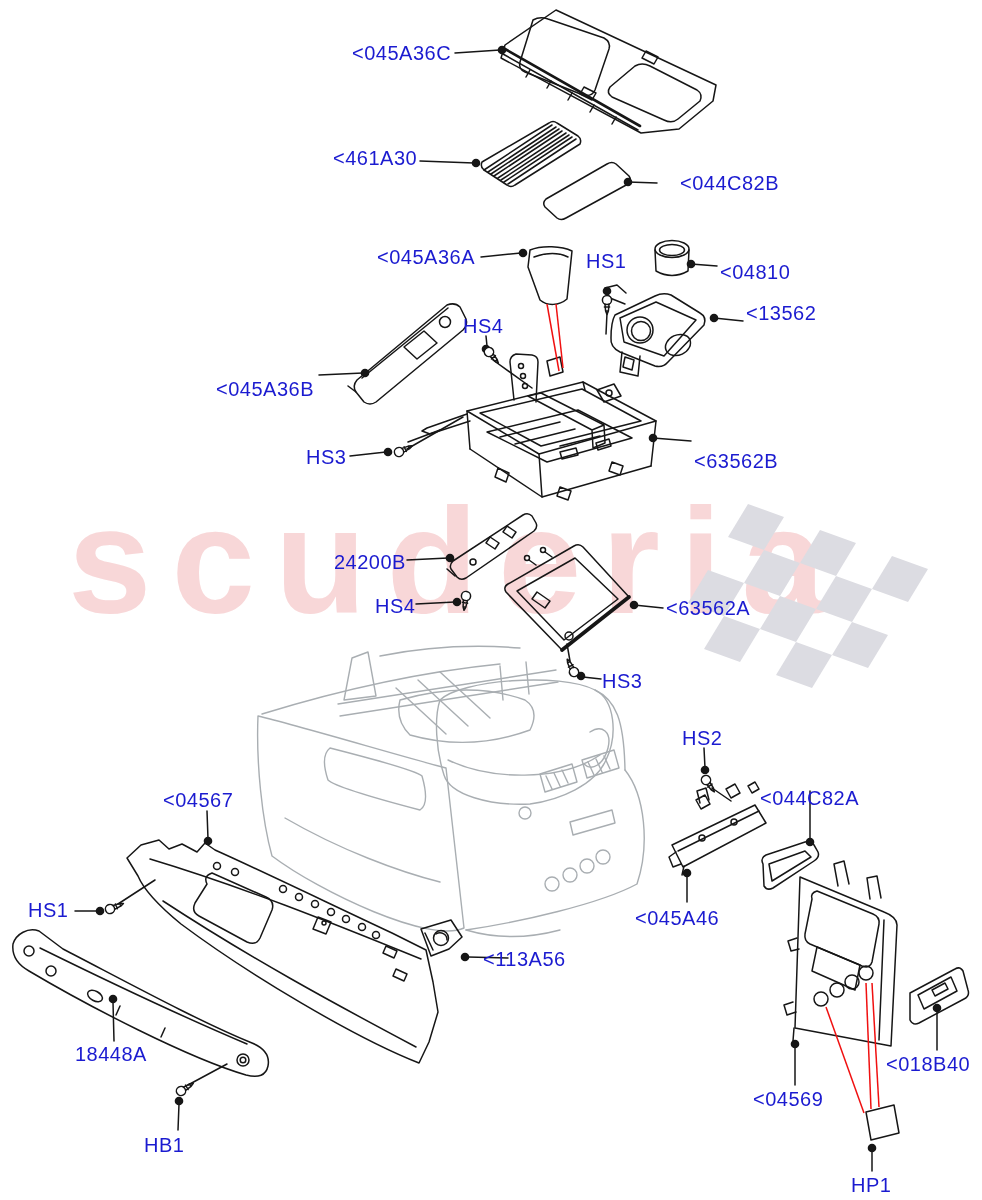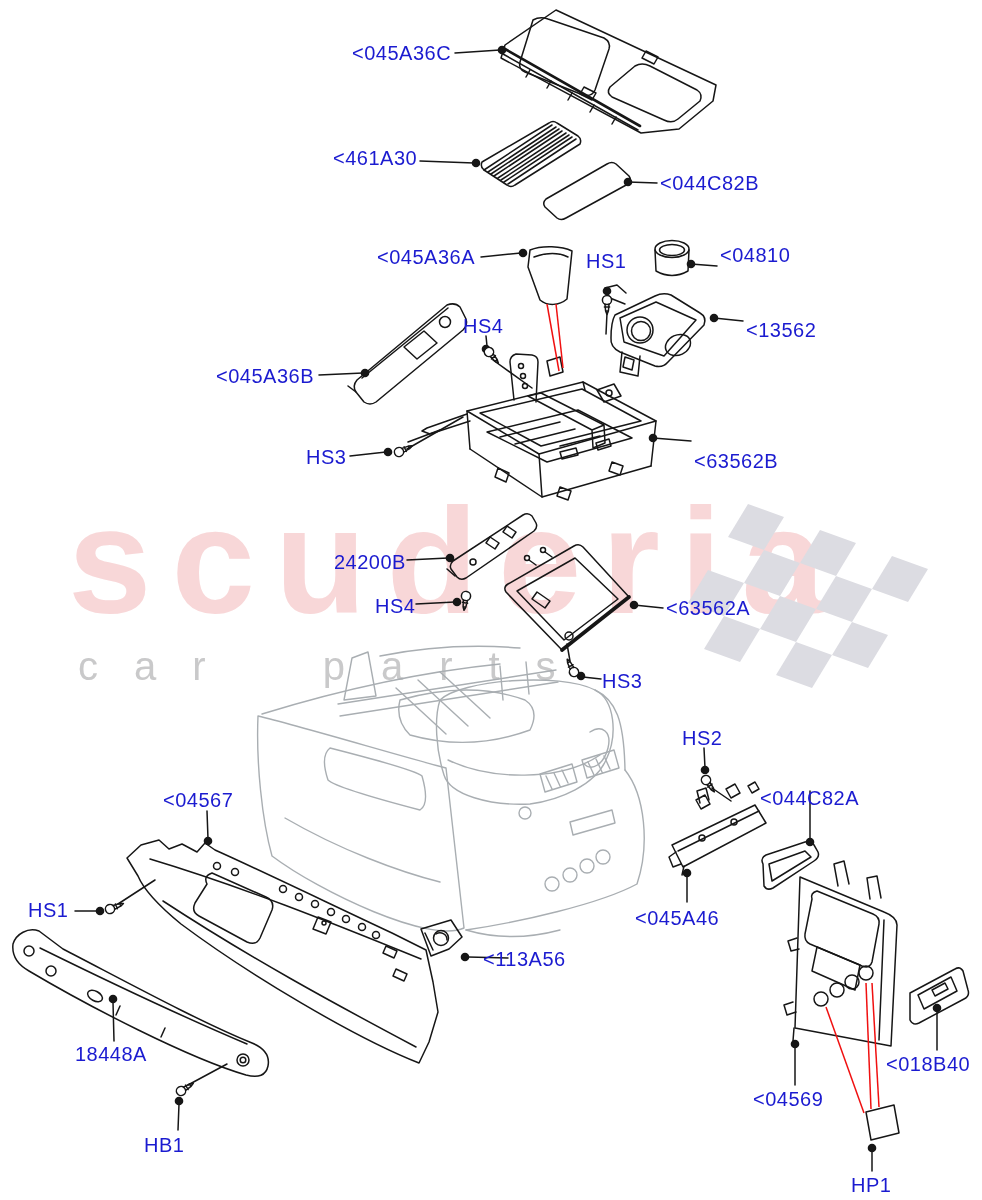--- a/index.html
+++ b/index.html
@@ -336,7 +336,7 @@
 
   <div class="lbl" style="left:352px;top:42px">&lt;045A36C</div>
   <div class="lbl" style="left:333px;top:147px">&lt;461A30</div>
-  <div class="lbl" style="left:660px;top:172px">&lt;044C82B</div>
+  <div class="lbl" style="left:680px;top:172px">&lt;044C82B</div>
   <div class="lbl" style="left:377px;top:246px">&lt;045A36A</div>
   <div class="lbl" style="left:586px;top:250px">HS1</div>
   <div class="lbl" style="left:720px;top:244px">&lt;04810</div>

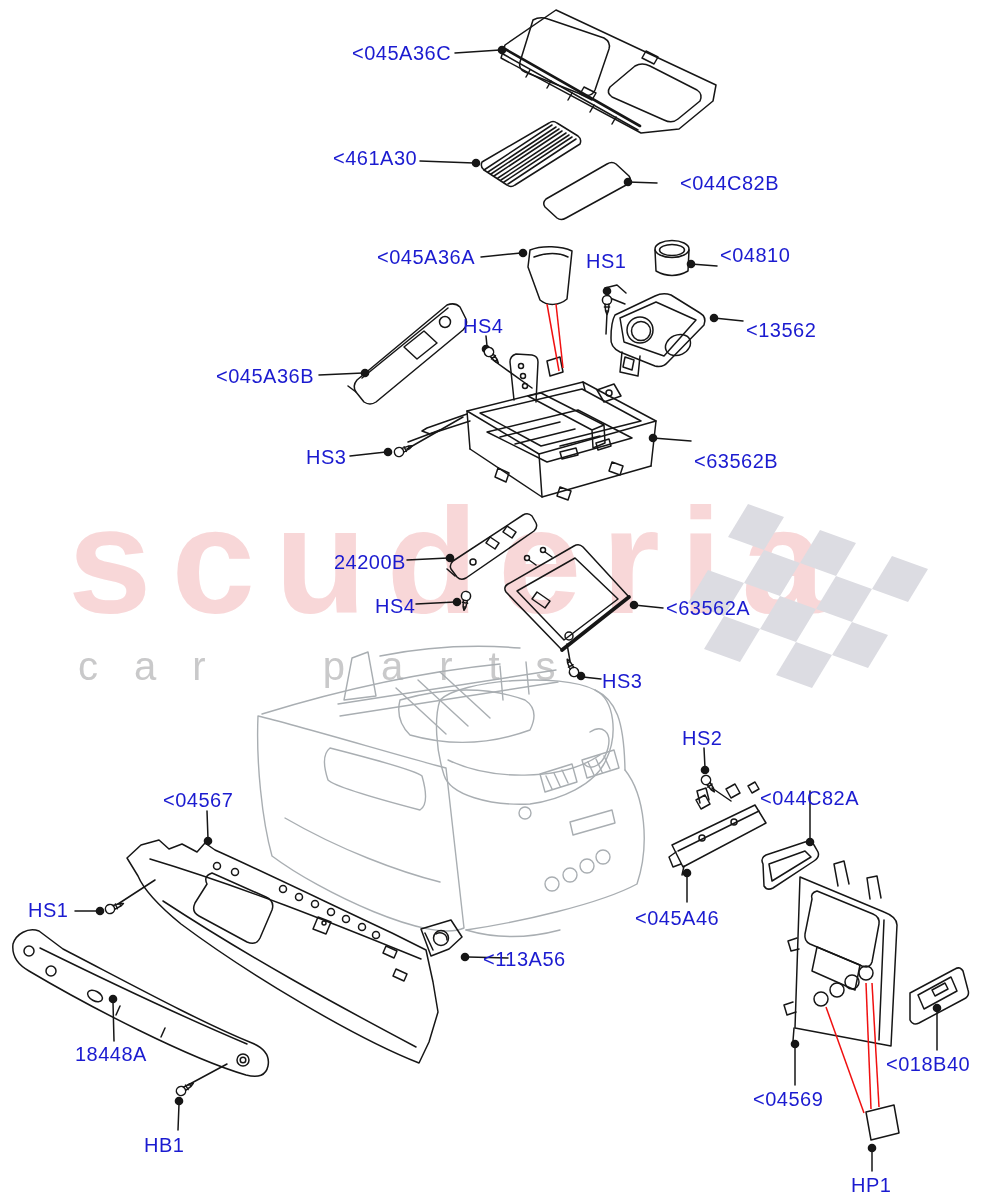--- a/index.html
+++ b/index.html
@@ -339,7 +339,7 @@
   <div class="lbl" style="left:680px;top:172px">&lt;044C82B</div>
   <div class="lbl" style="left:377px;top:246px">&lt;045A36A</div>
   <div class="lbl" style="left:586px;top:250px">HS1</div>
-  <div class="lbl" style="left:720px;top:244px">&lt;04810</div>
+  <div class="lbl" style="left:720px;top:261px">&lt;04810</div>
   <div class="lbl" style="left:746px;top:319px">&lt;13562</div>
   <div class="lbl" style="left:463px;top:315px">HS4</div>
   <div class="lbl" style="left:216px;top:365px">&lt;045A36B</div>

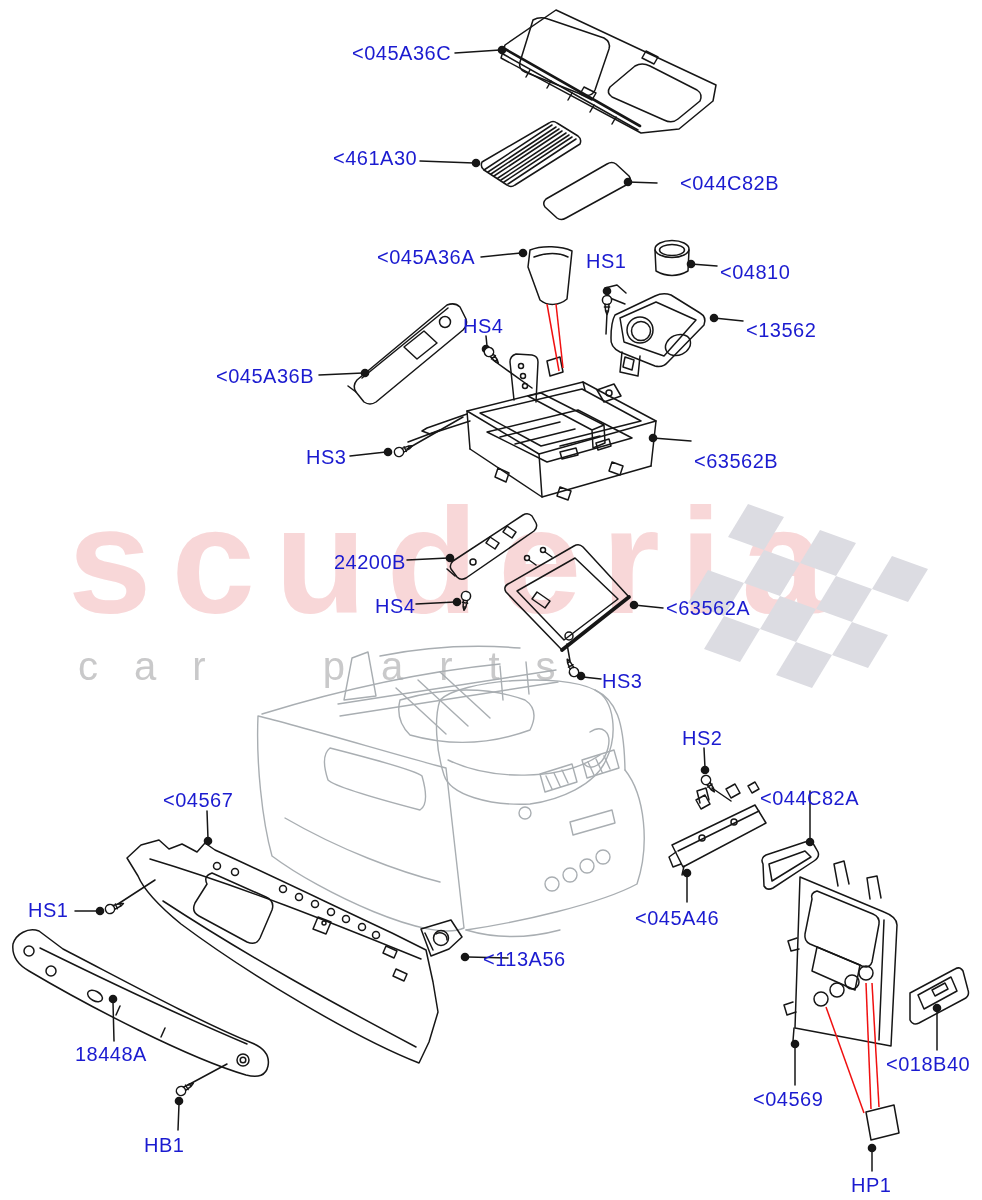--- a/index.html
+++ b/index.html
@@ -340,7 +340,7 @@
   <div class="lbl" style="left:377px;top:246px">&lt;045A36A</div>
   <div class="lbl" style="left:586px;top:250px">HS1</div>
   <div class="lbl" style="left:720px;top:261px">&lt;04810</div>
-  <div class="lbl" style="left:746px;top:319px">&lt;13562</div>
+  <div class="lbl" style="left:746px;top:302px">&lt;13562</div>
   <div class="lbl" style="left:463px;top:315px">HS4</div>
   <div class="lbl" style="left:216px;top:365px">&lt;045A36B</div>
   <div class="lbl" style="left:306px;top:446px">HS3</div>

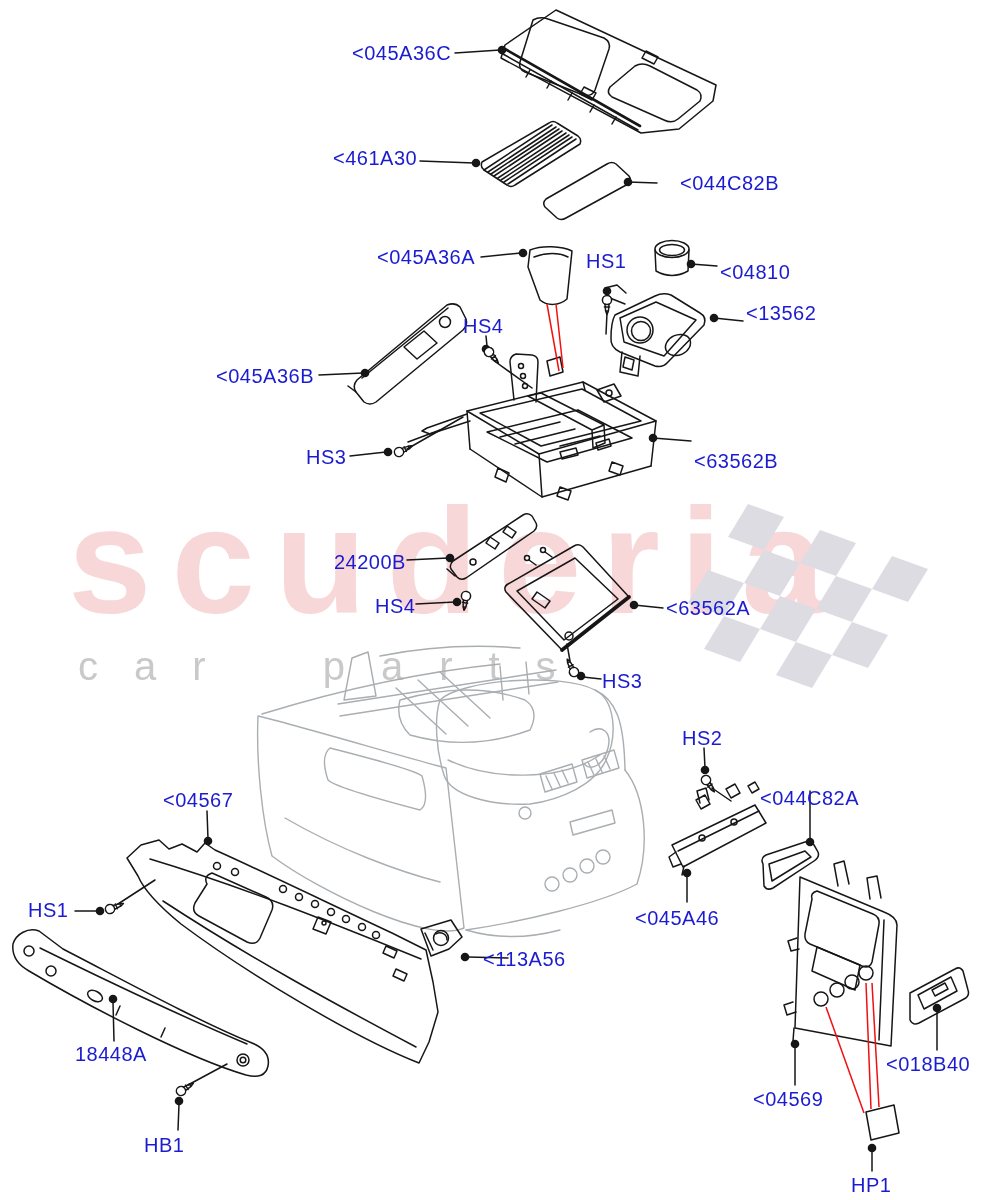--- a/index.html
+++ b/index.html
@@ -342,7 +342,7 @@
   <div class="lbl" style="left:720px;top:261px">&lt;04810</div>
   <div class="lbl" style="left:746px;top:302px">&lt;13562</div>
   <div class="lbl" style="left:463px;top:315px">HS4</div>
-  <div class="lbl" style="left:216px;top:365px">&lt;045A36B</div>
+  <div class="lbl" style="left:216px;top:378px">&lt;045A36B</div>
   <div class="lbl" style="left:306px;top:446px">HS3</div>
   <div class="lbl" style="left:694px;top:450px">&lt;63562B</div>
   <div class="lbl" style="left:334px;top:551px">24200B</div>

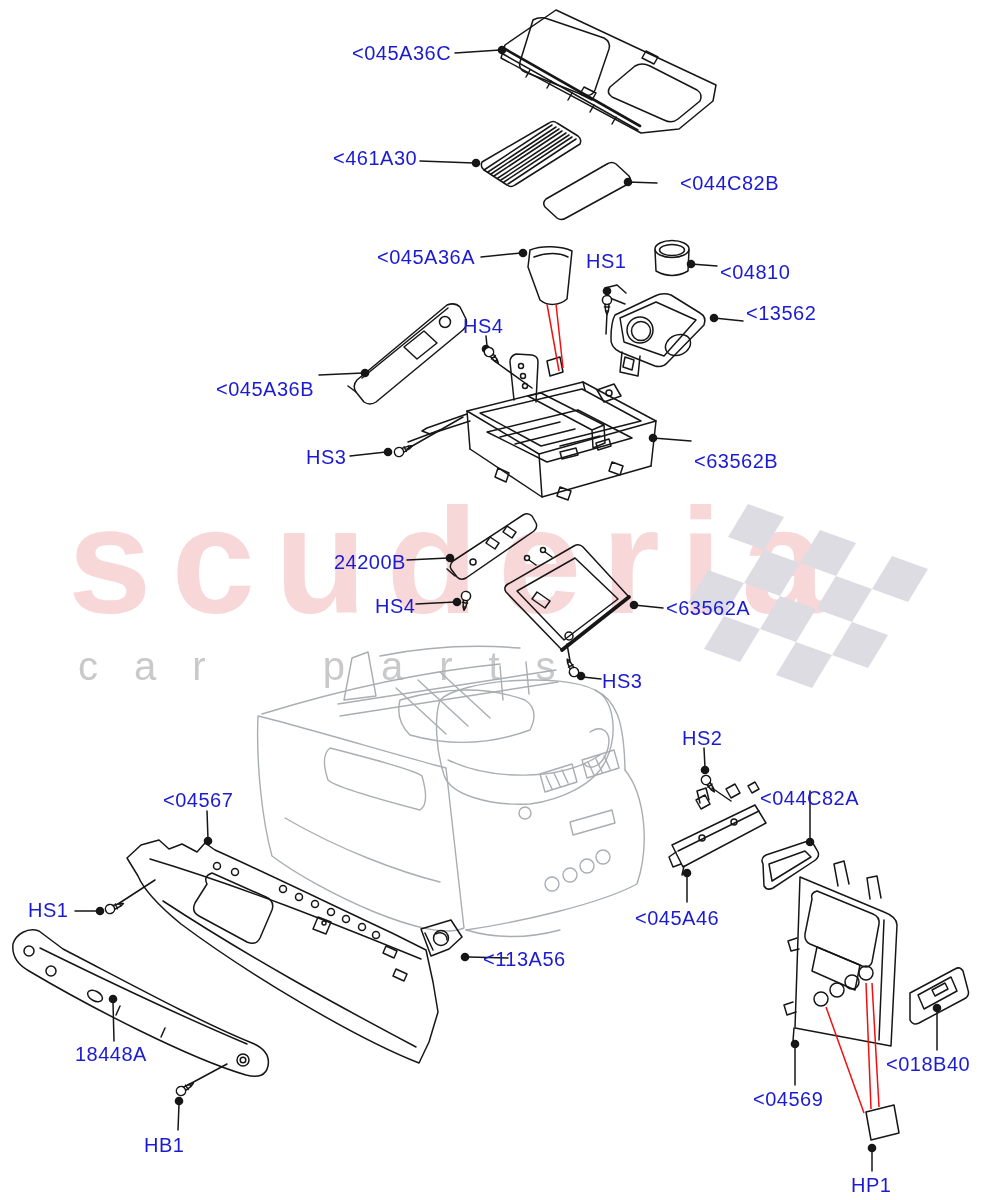--- a/index.html
+++ b/index.html
@@ -34,7 +34,6 @@
 
   <div class="wm-layer">
     <div class="wm-brand">scuderia</div>
-    <div class="wm-sub">car parts</div>
   </div>
 
   <svg class="art" width="982" height="1200" viewBox="0 0 982 1200">

